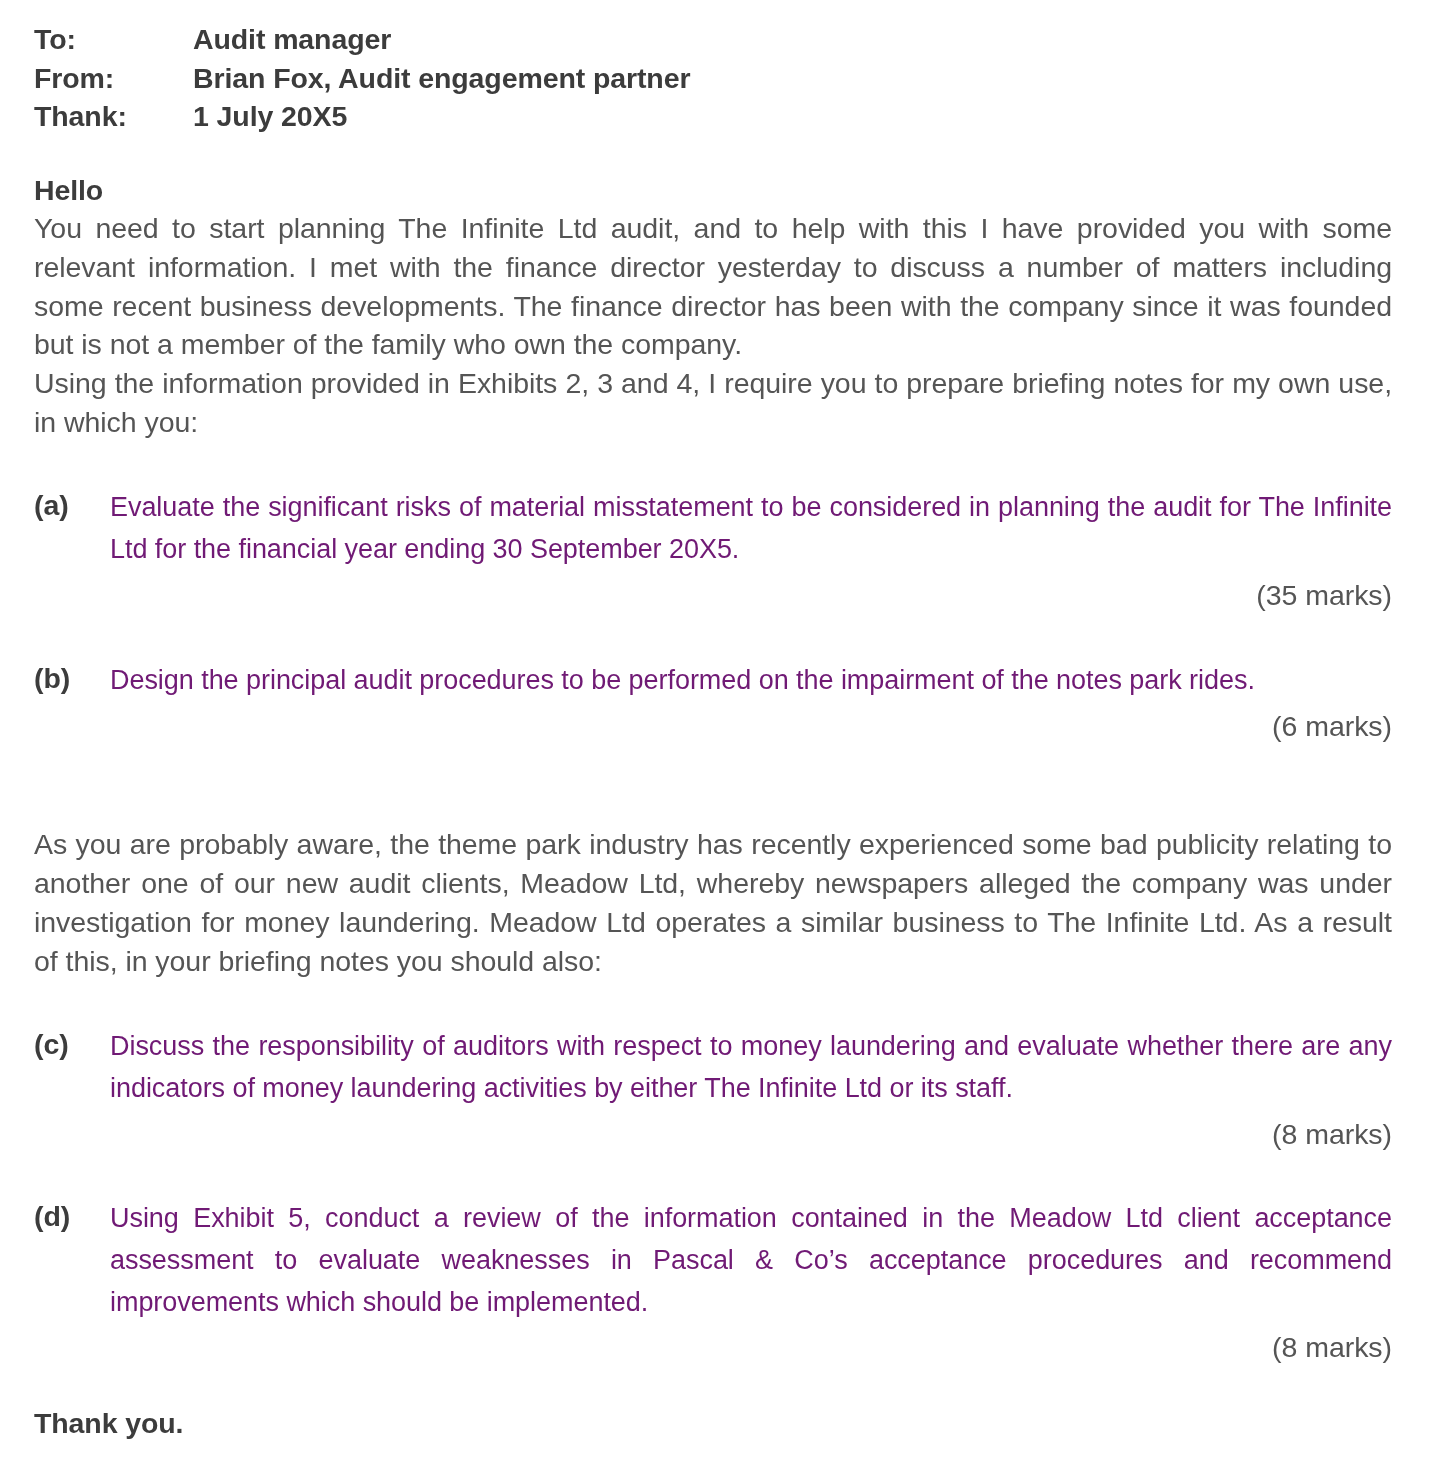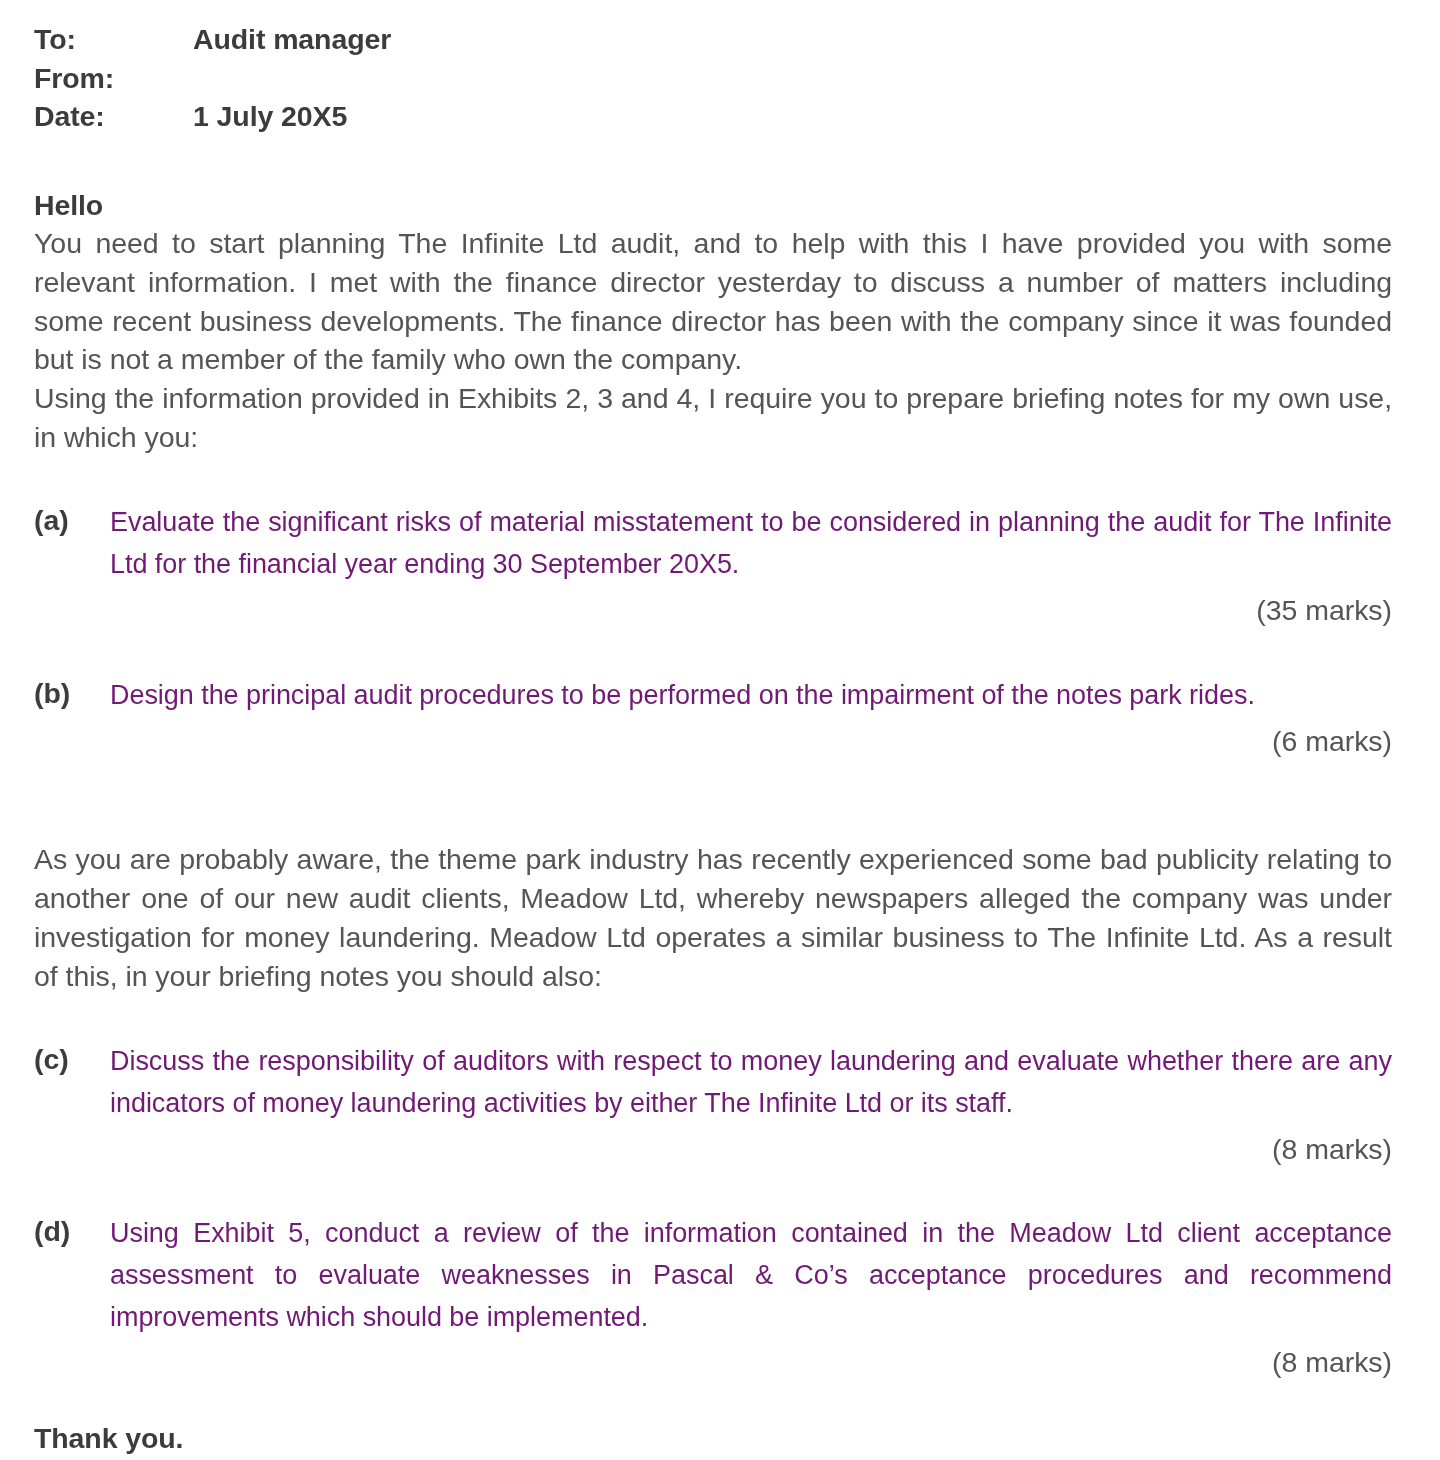--- a/index.html
+++ b/index.html
@@ -120,6 +120,7 @@
       </div>
       <div class="memo-row">
         <span class="memo-label">From:</span>
+        <span class="memo-value">Brian Fox, Audit engagement partner</span>
       </div>
       <div class="memo-row">
         <span class="memo-label">Date:</span>

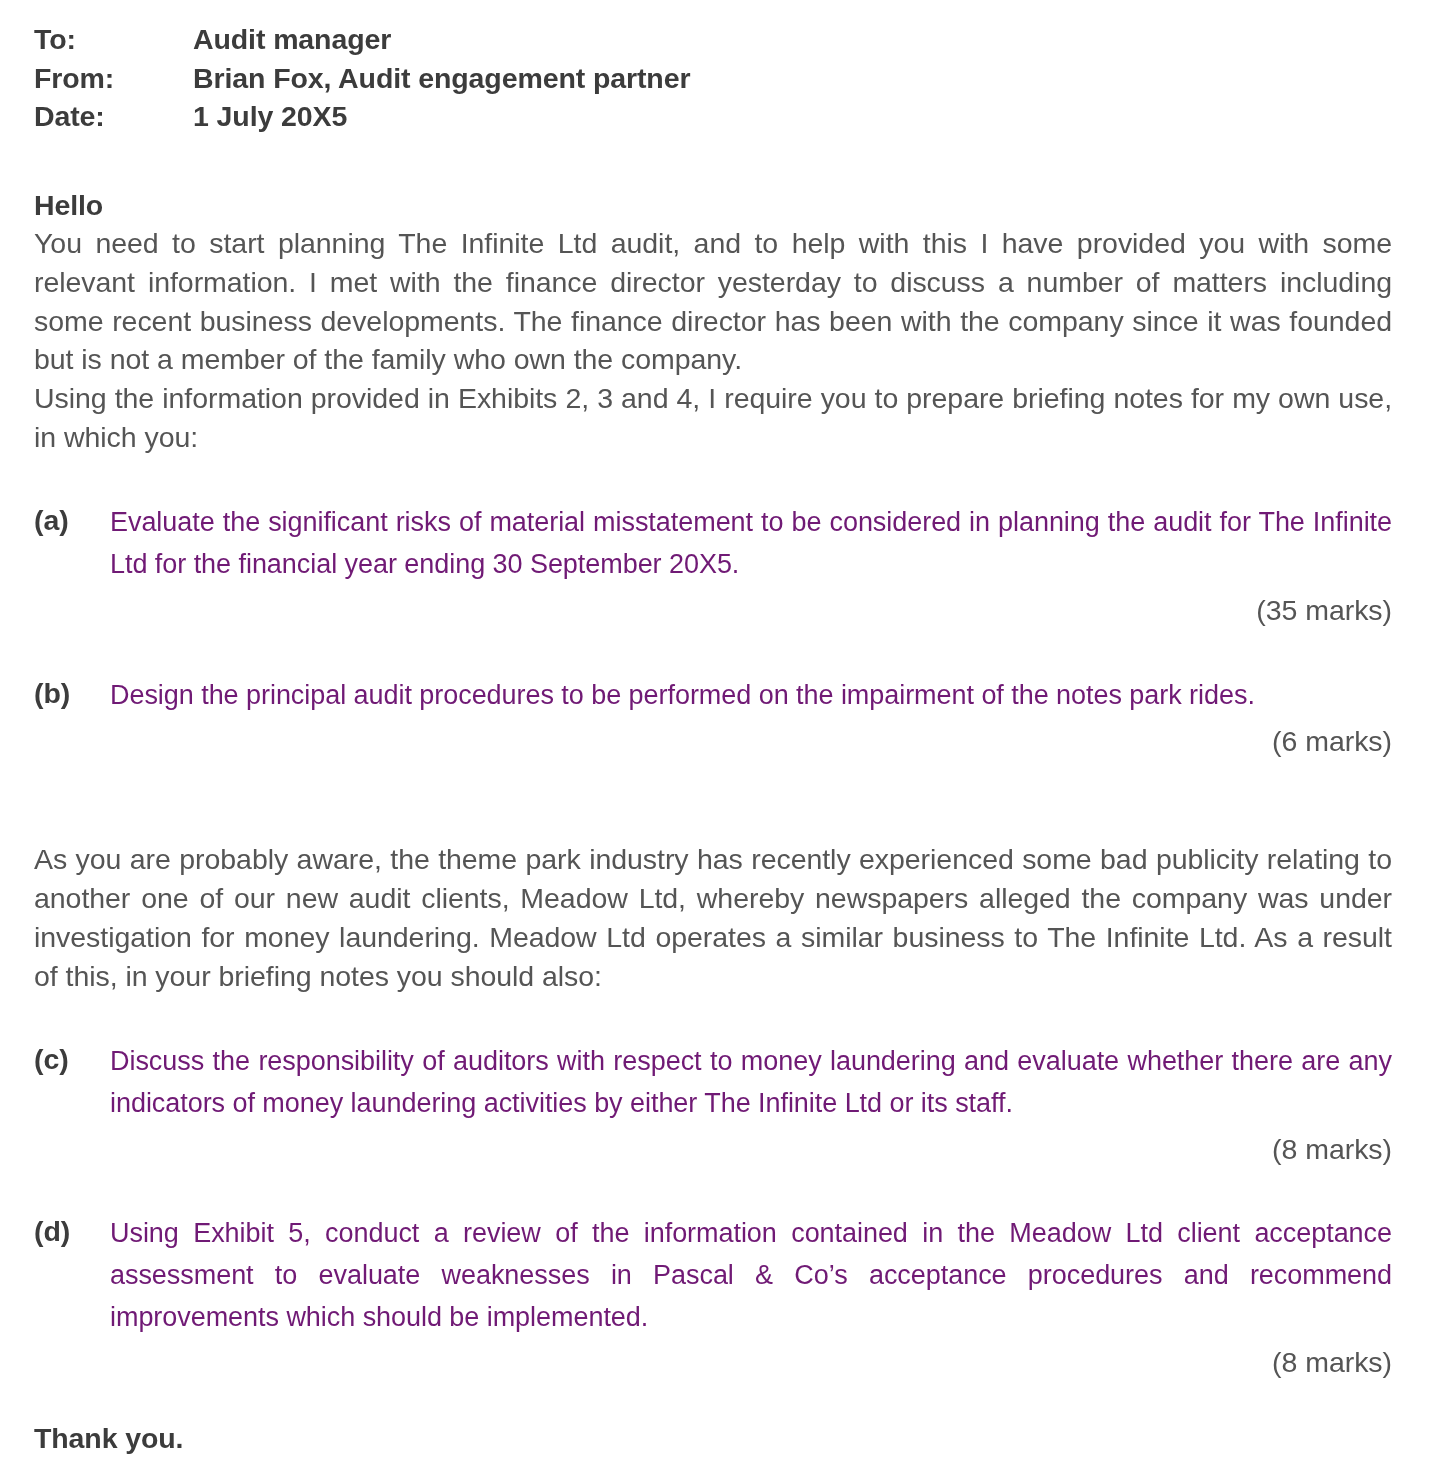--- a/index.html
+++ b/index.html
@@ -123,7 +123,7 @@
         <span class="memo-value">Brian Fox, Audit engagement partner</span>
       </div>
       <div class="memo-row">
-        <span class="memo-label">Date:</span>
+        <span class="memo-label">Thank:</span>
         <span class="memo-value">1 July 20X5</span>
       </div>
     </div>

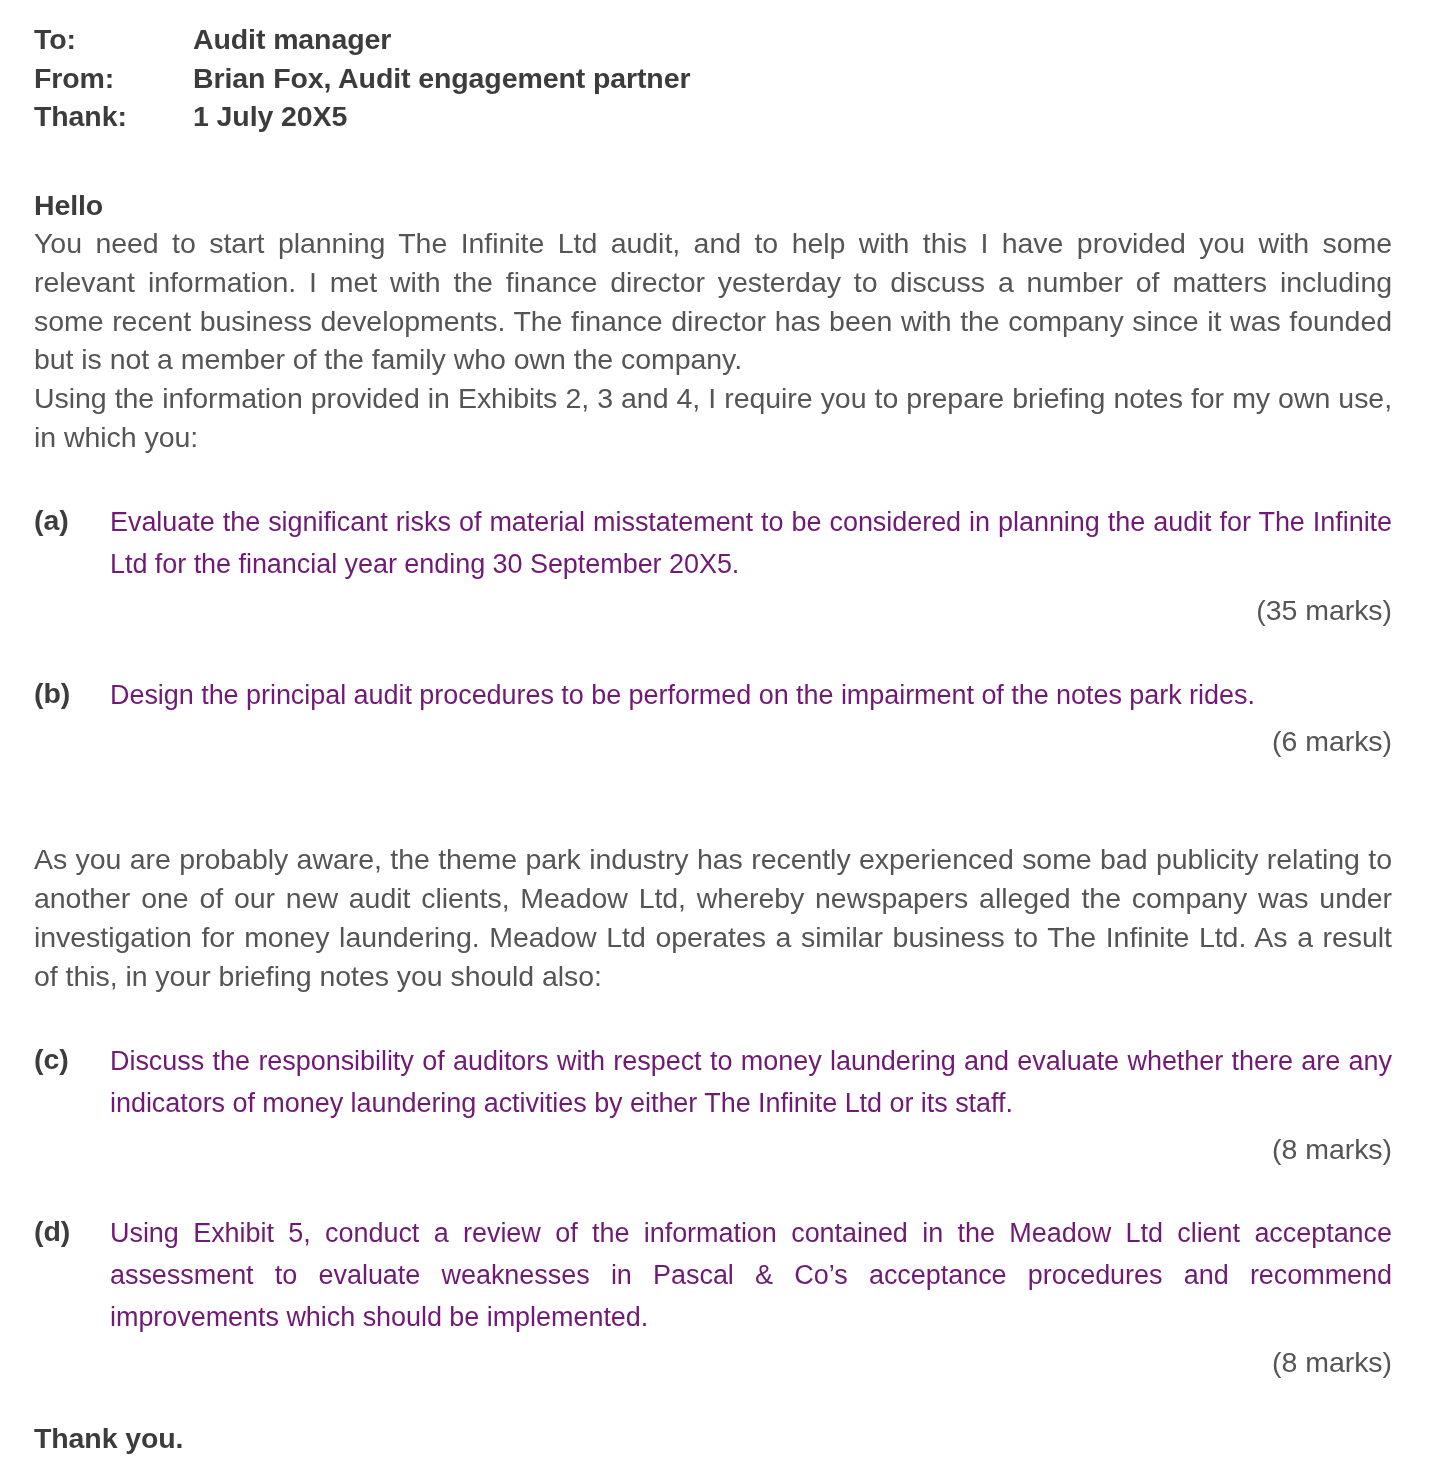--- a/index.html
+++ b/index.html
@@ -60,7 +60,7 @@
     color: #3c3c3c;
     letter-spacing: -0.1px;
   }
-  .salutation { margin-top: 50px; }
+  .salutation { margin-top: 35px; }
   .closing    { margin-top: 37px; }
 
   

